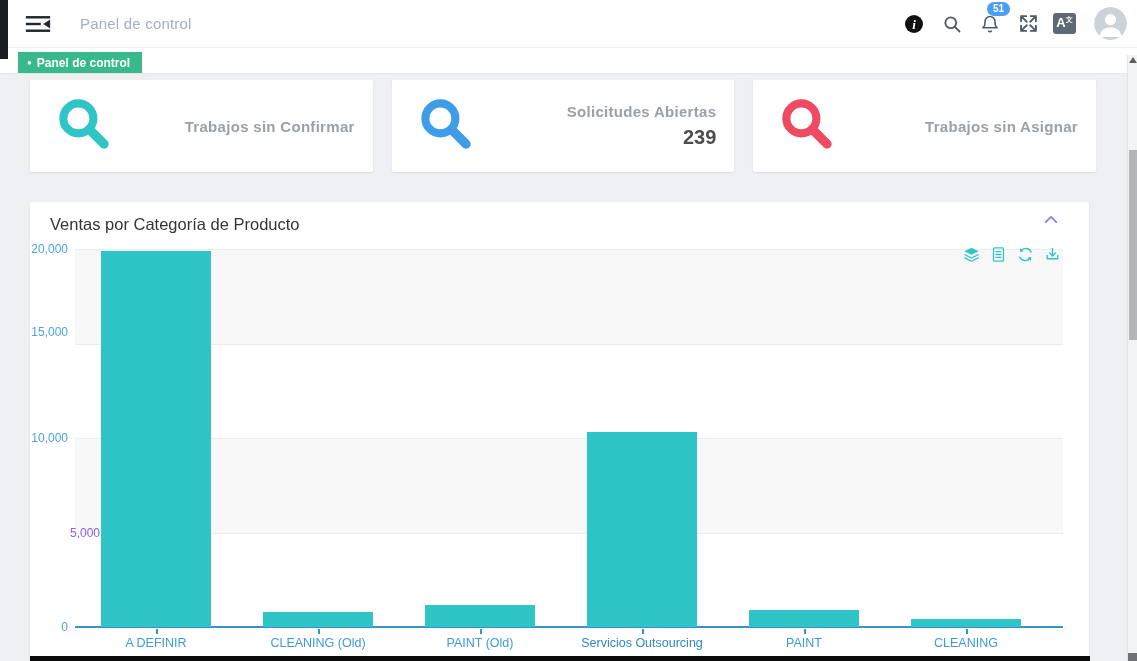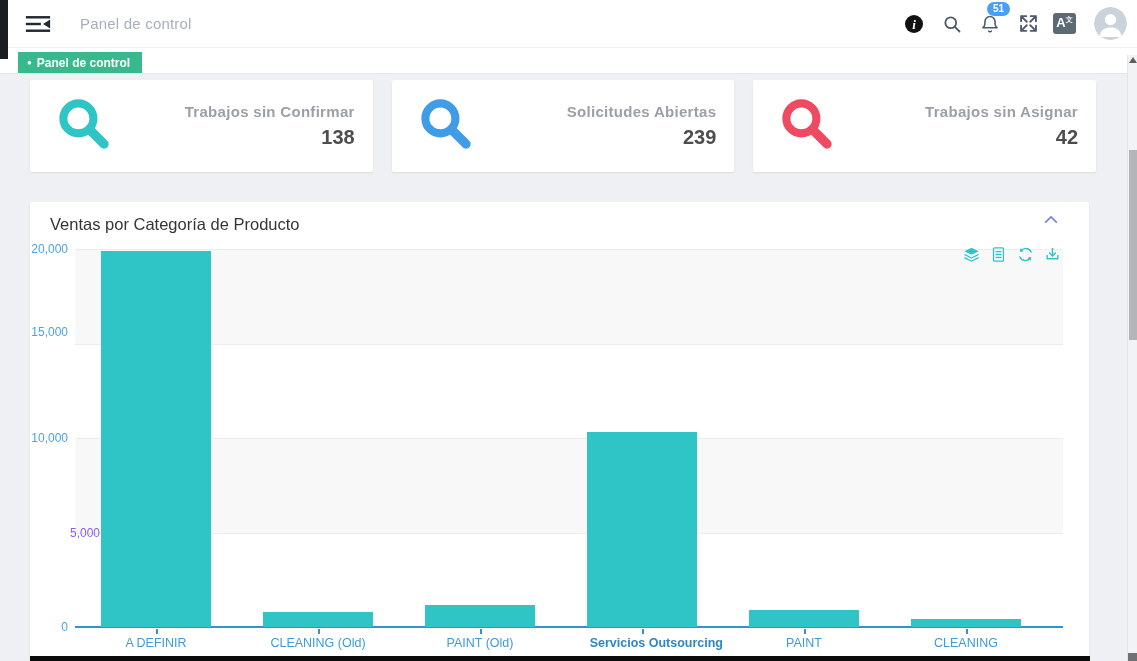--- a/index.html
+++ b/index.html
@@ -168,7 +168,6 @@
     </span>
     <div class="stat-text">
       <div class="stat-title">Trabajos sin Confirmar</div>
-      <div class="stat-value">138</div>
     </div>
   </div>
   <div class="stat-card">

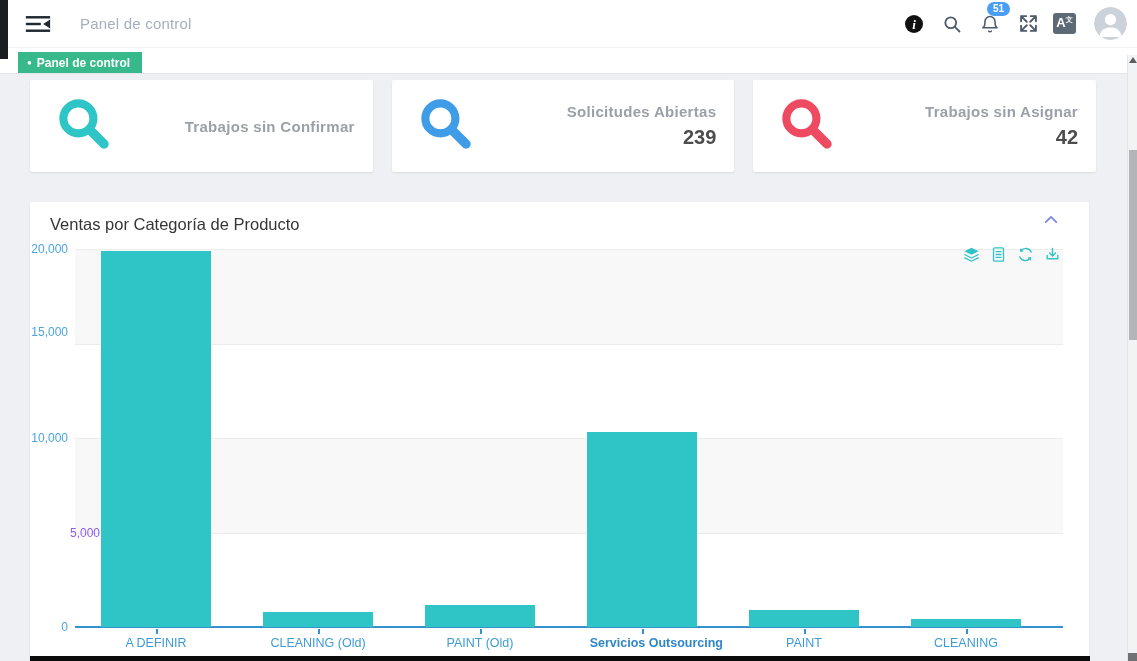--- a/index.html
+++ b/index.html
@@ -191,7 +191,6 @@
     </span>
     <div class="stat-text">
       <div class="stat-title">Trabajos sin Asignar</div>
-      <div class="stat-value">42</div>
     </div>
   </div>
 </div>

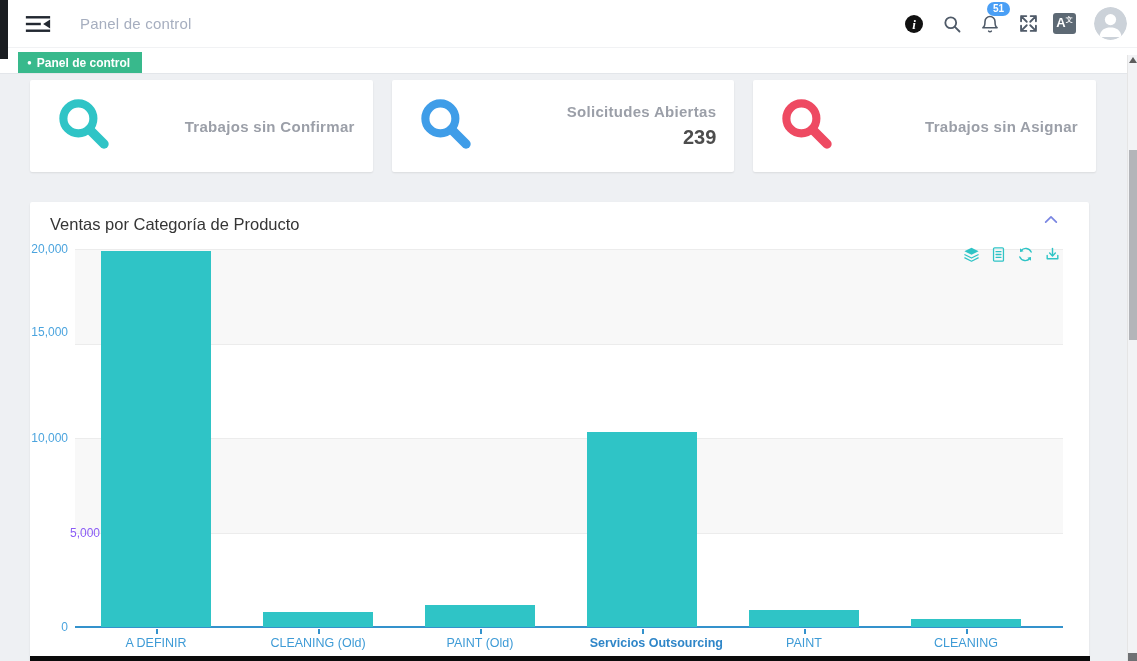--- a/index.html
+++ b/index.html
@@ -80,7 +80,7 @@
     position:absolute; top:387px; width:162px; text-align:center;
     font-size:12.5px;
   }
-  .xlabel.emph { font-weight:bold;text-align:right; }
+  .xlabel.emph { font-weight:normal; }
   
   .scrollbar {
     position:absolute; top:55px; right:0; width:10px; bottom:0;

